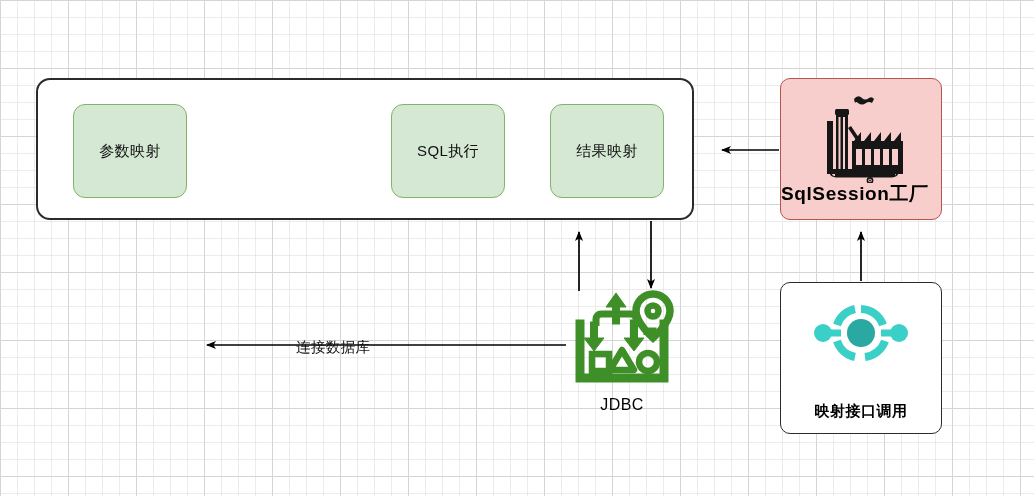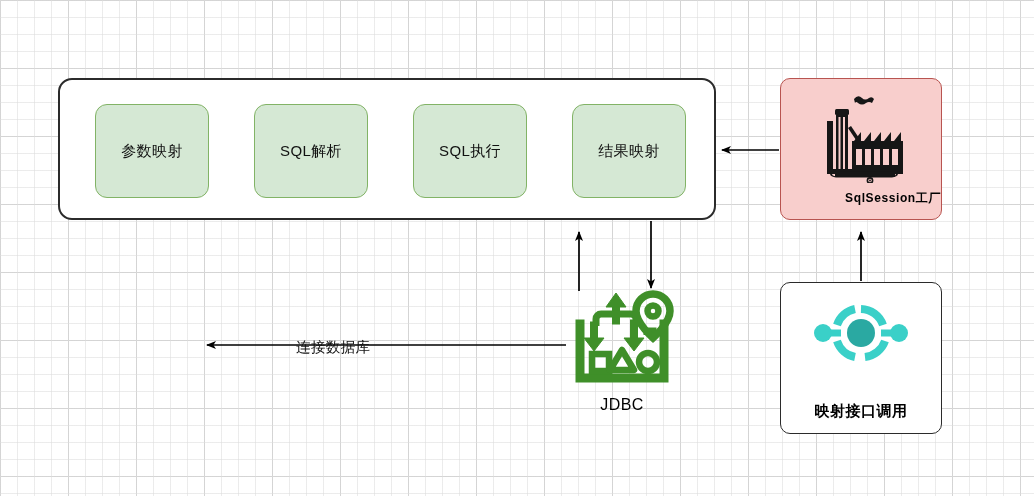--- a/index.html
+++ b/index.html
@@ -31,7 +31,7 @@
 
   
   #pipeline-container {
-    left: 58px;
+    left: 36px;
     top: 78px;
     width: 658px;
     height: 142px;

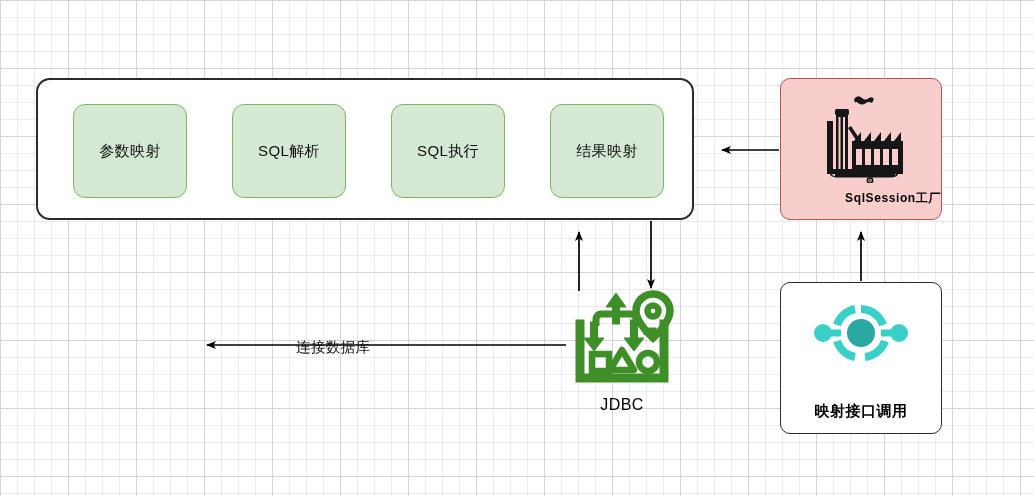--- a/index.html
+++ b/index.html
@@ -198,9 +198,6 @@
       <span class="stage-label">参数映射</span>
     </div>
 
-    <div class="stage-box" id="stage-1">
-      <span class="stage-label">SQL解析</span>
-    </div>
 
     <div class="stage-box" id="stage-2">
       <span class="stage-label">SQL执行</span>

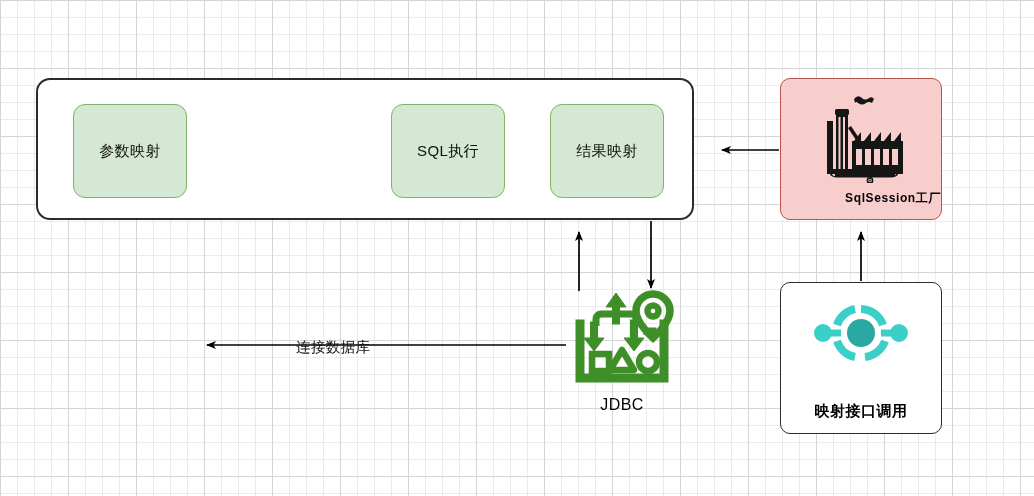--- a/index.html
+++ b/index.html
@@ -81,8 +81,8 @@
     position: absolute;
     left: 0; right: 0;
     bottom: 12px;
-    text-align: right;
-    font-size: 12px;
+    text-align: left;
+    font-size: 19px;
     font-weight: bold;
     color: #000000;
     letter-spacing: 0.6px;

